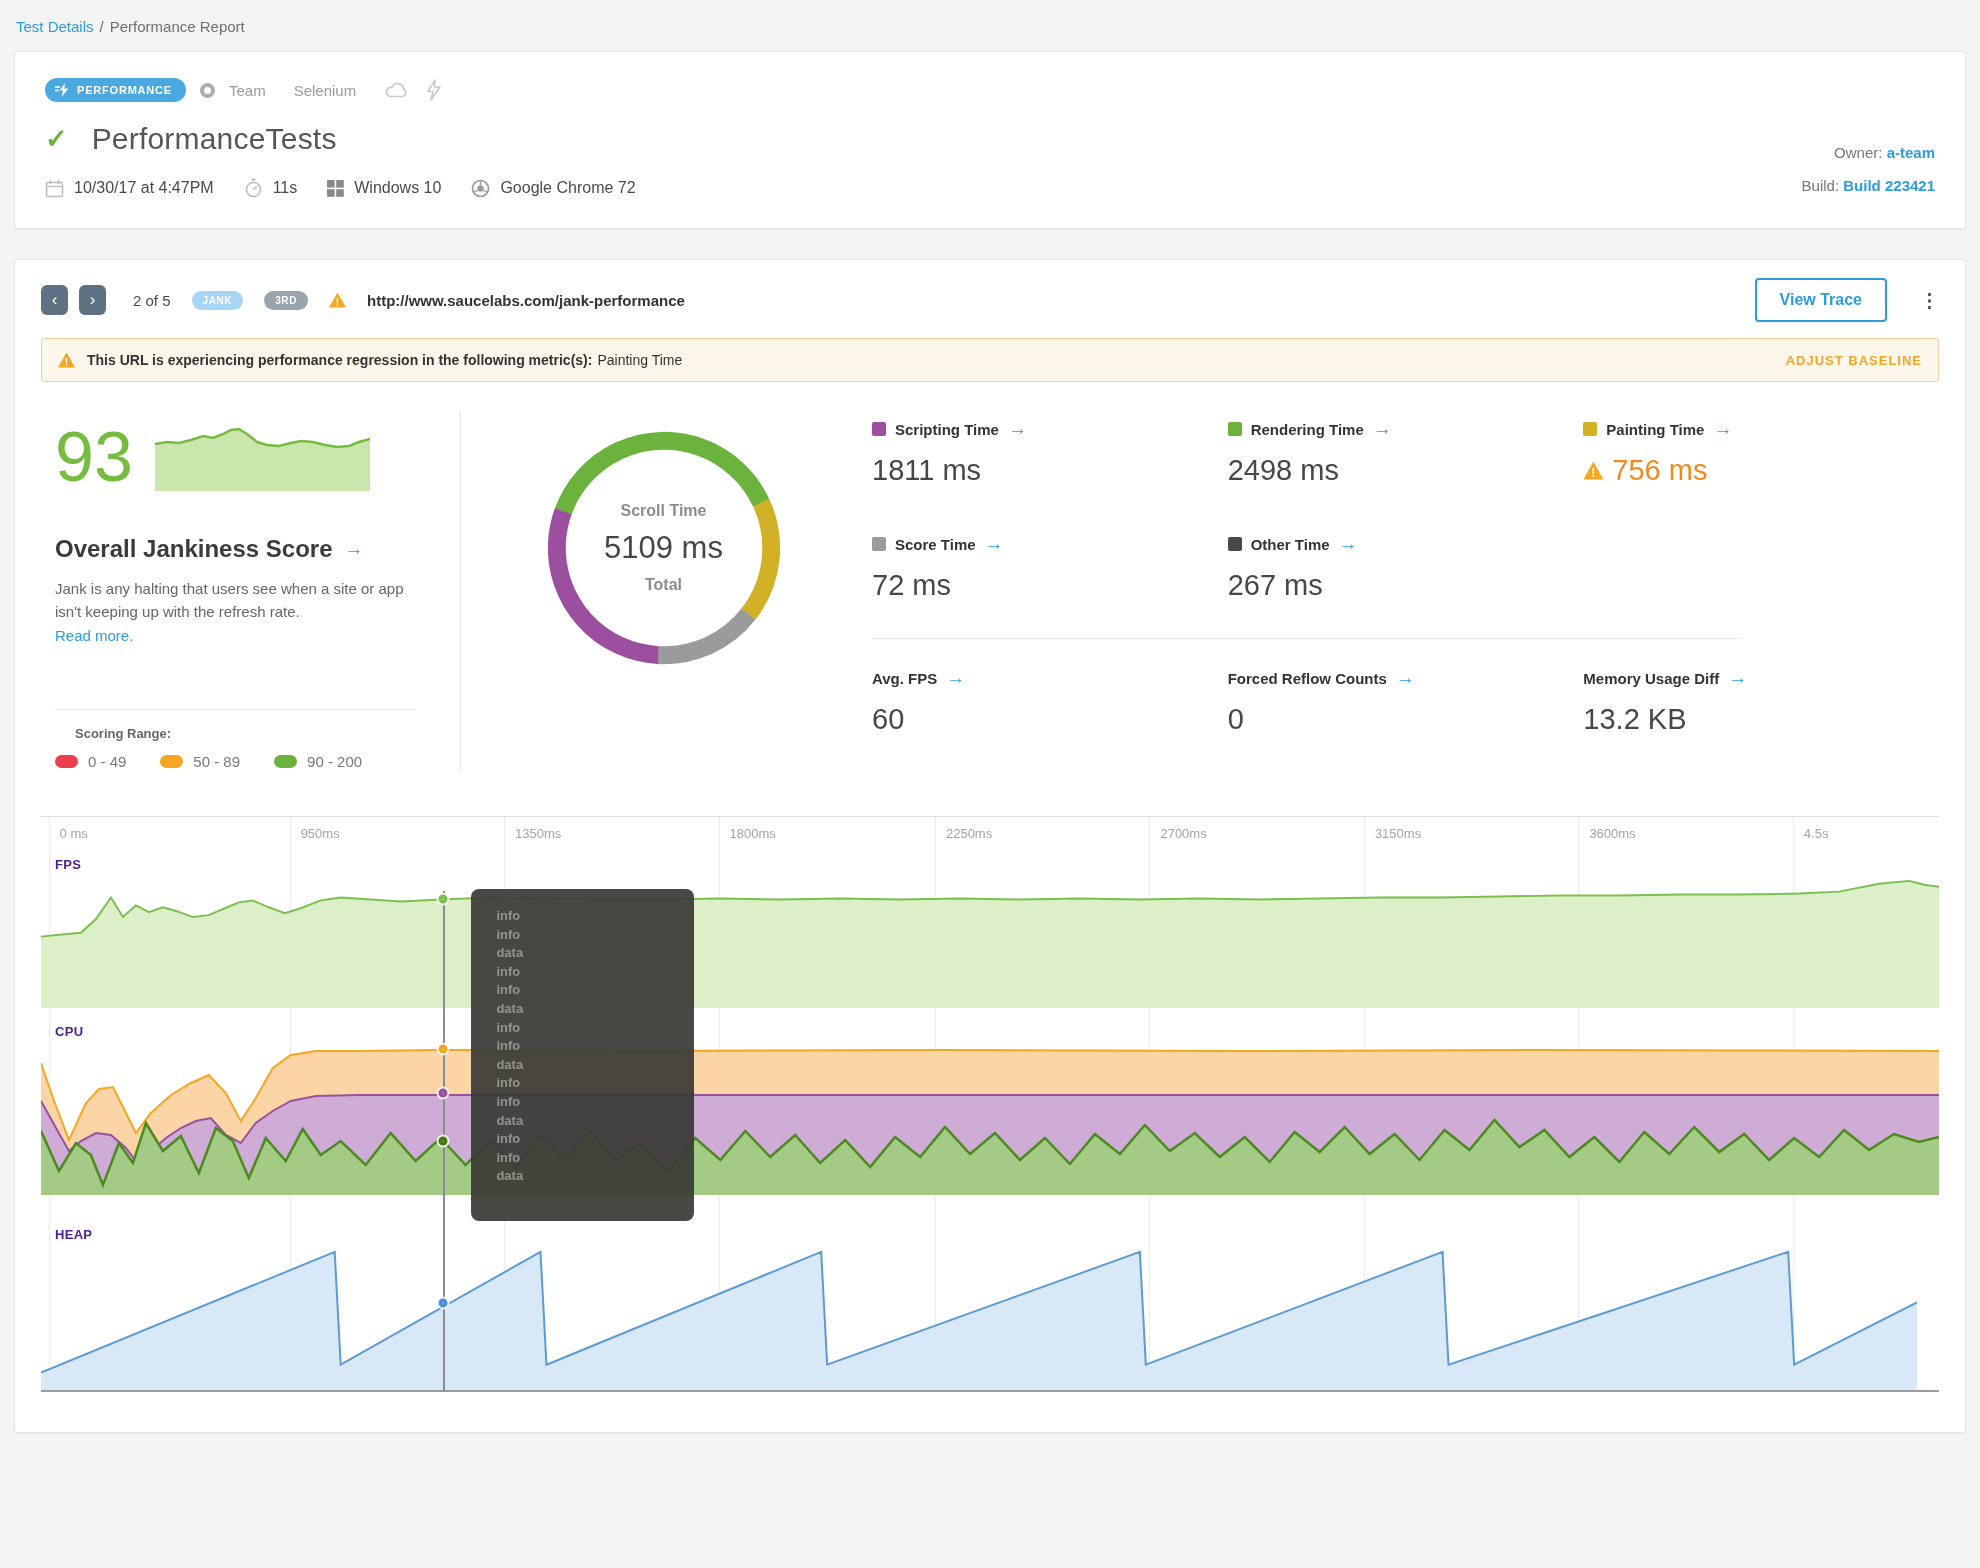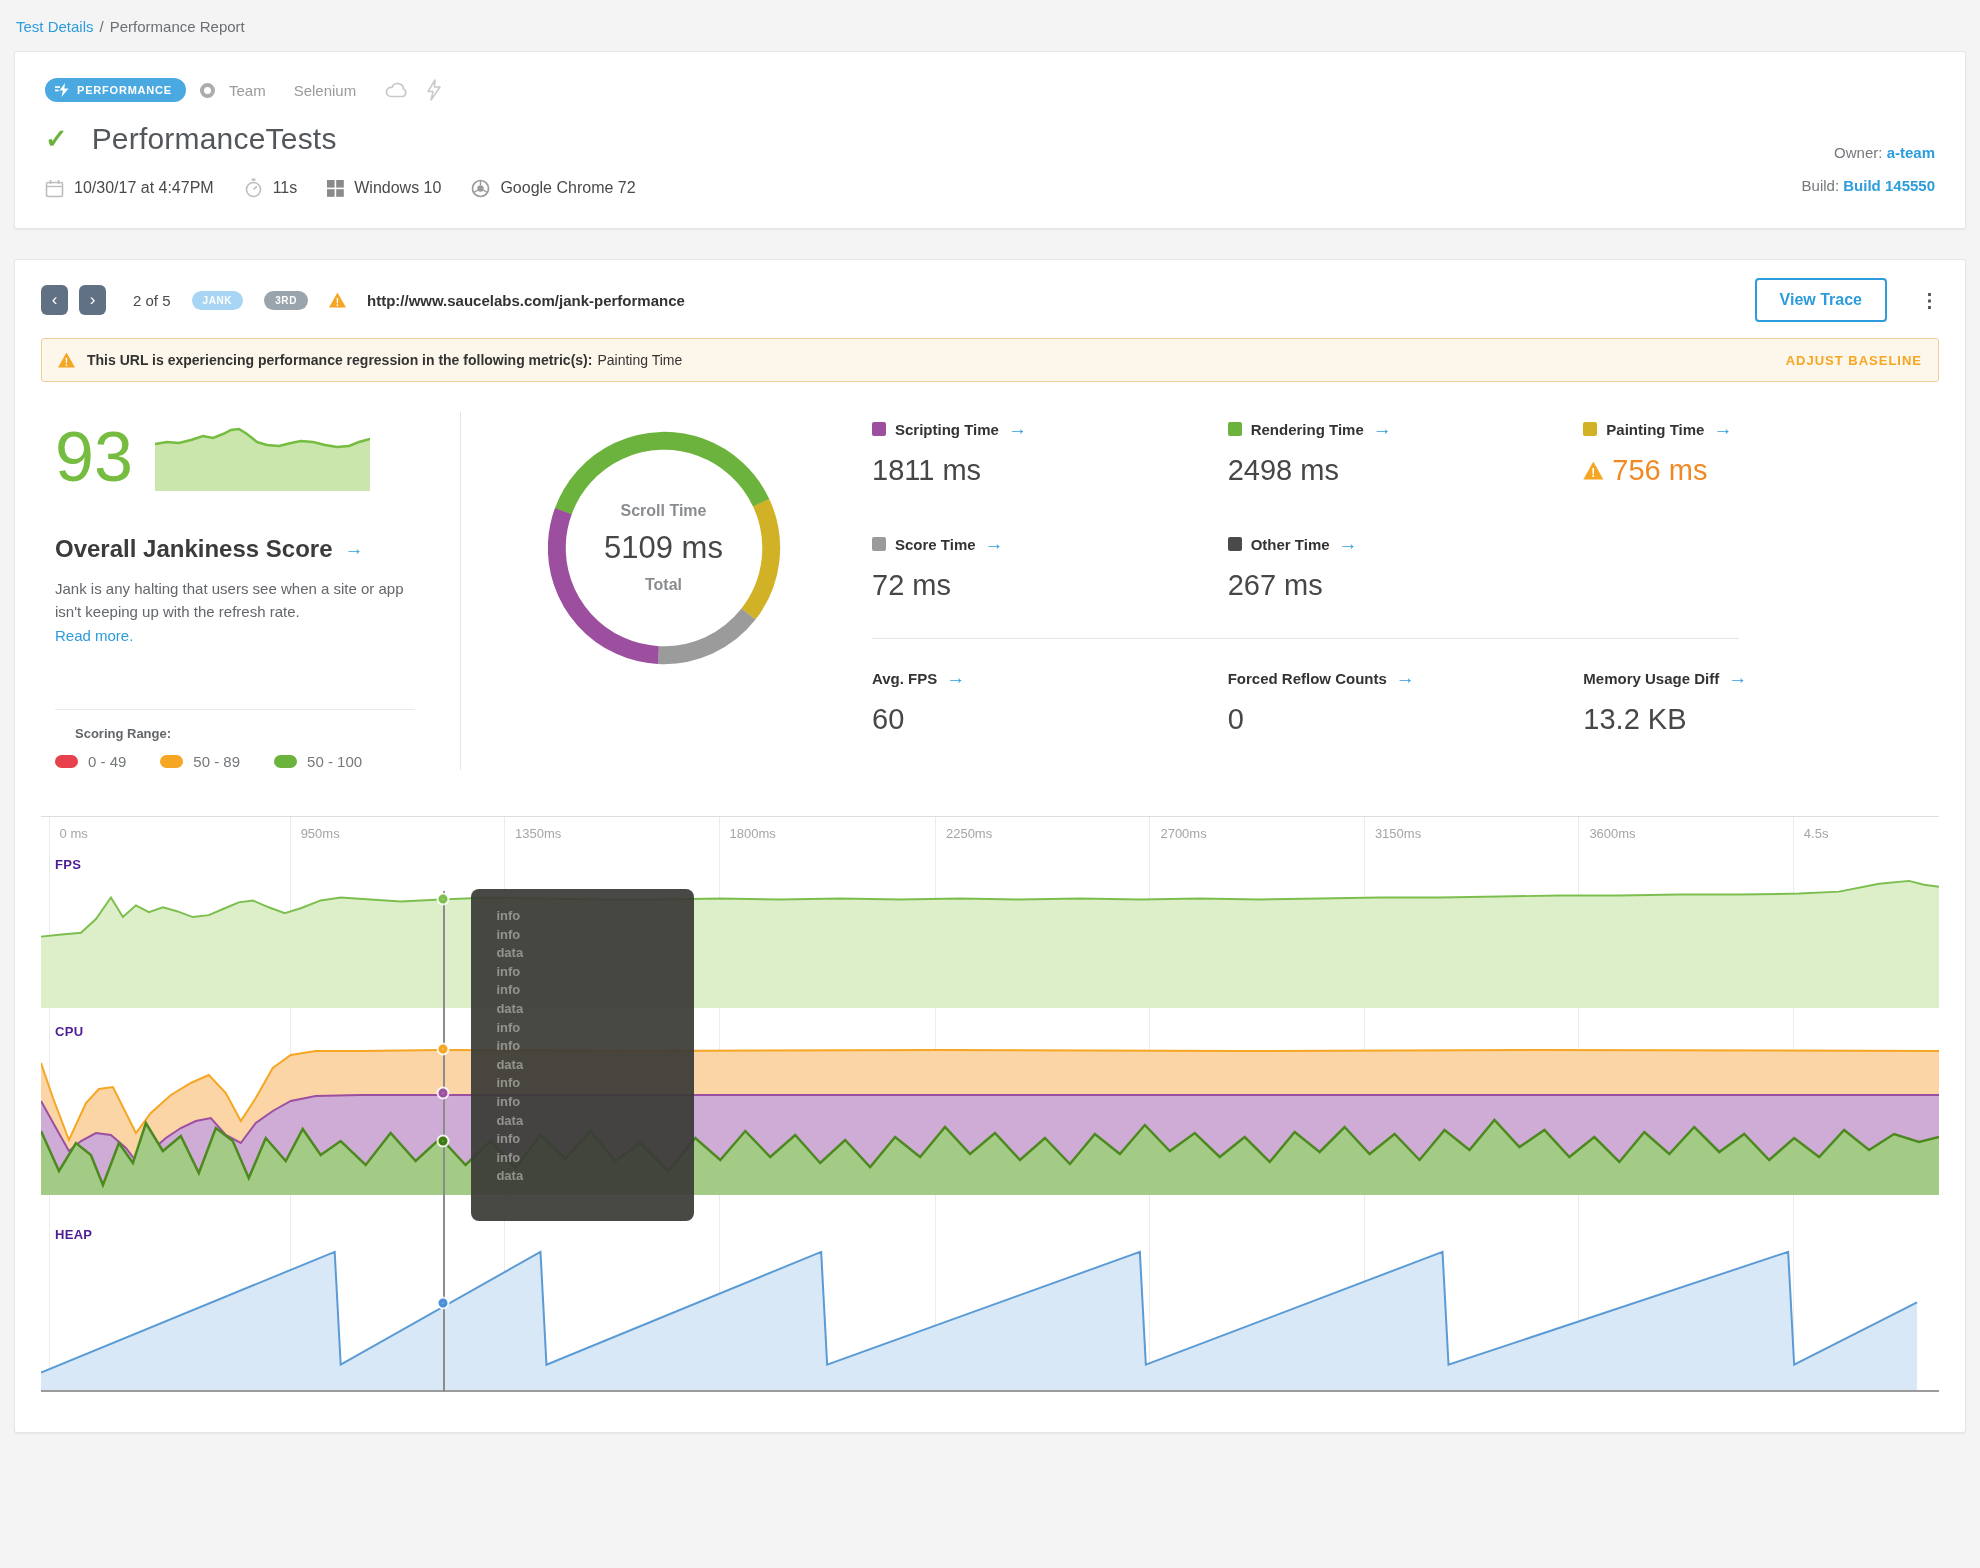--- a/index.html
+++ b/index.html
@@ -184,7 +184,7 @@
     </div>
     <div class="owner-box">
       <div><span>Owner:</span> <a>a-team</a></div>
-      <div><span>Build:</span> <a>Build 145550</a></div>
+      <div><span>Build:</span> <a>Build 223421</a></div>
     </div>
   </div>
 

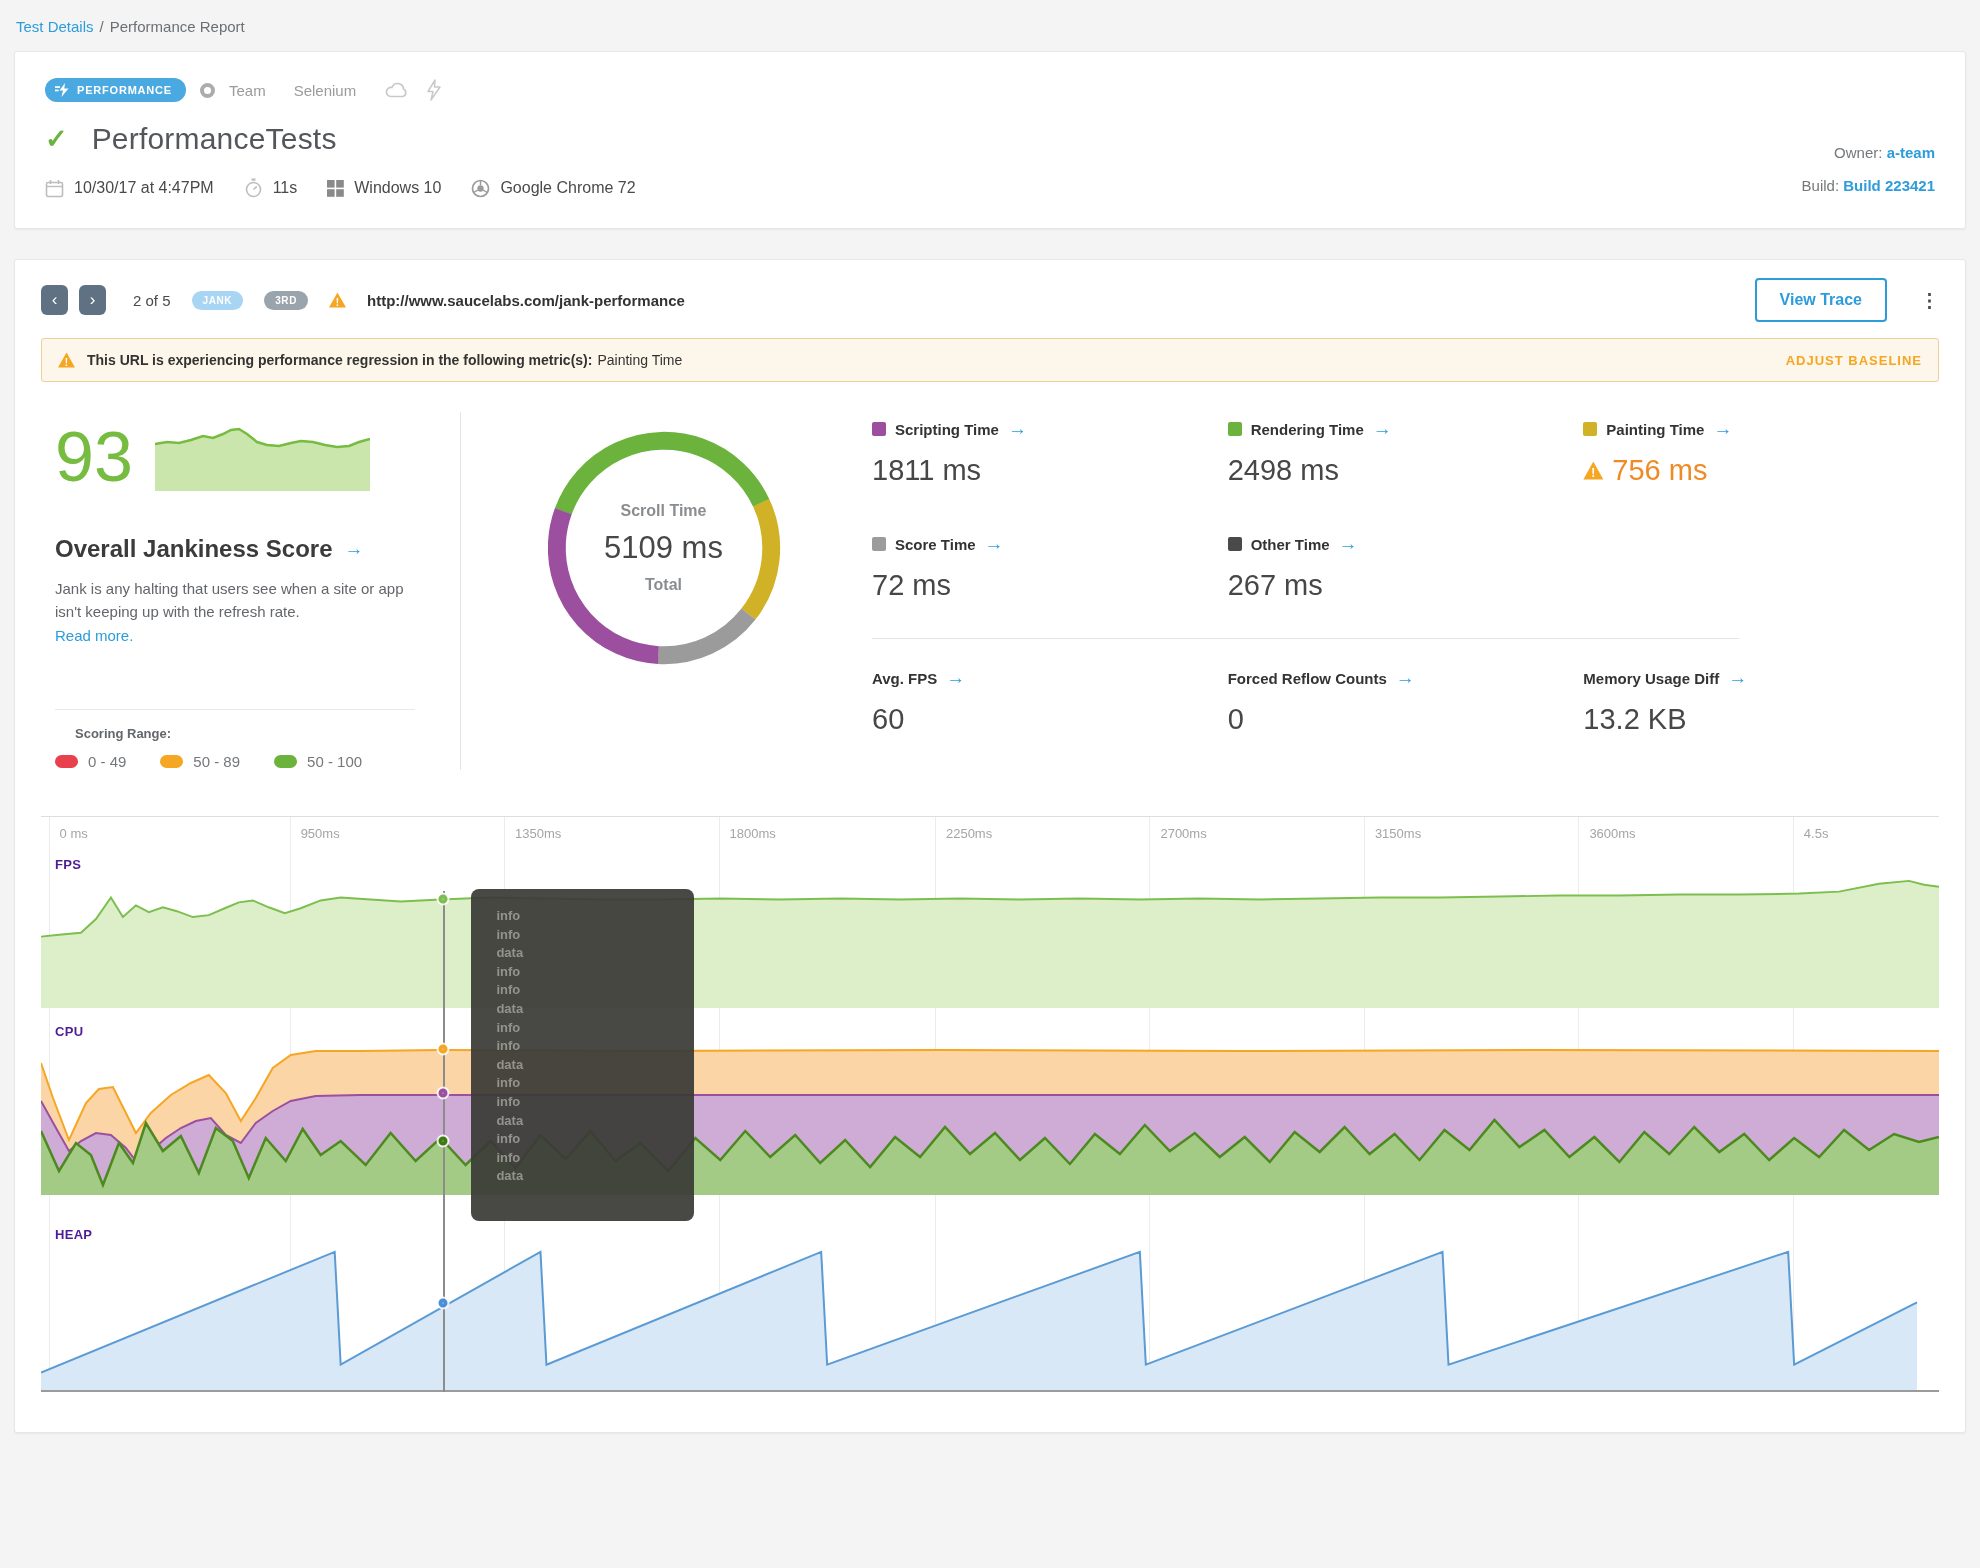--- a/index.html
+++ b/index.html
@@ -243,7 +243,7 @@
               </span>
             <span class="sr-item">
                 <span class="sr-pill" style="background: rgb(108, 179, 62);"></span>
-                <span>50 - 100</span>
+                <span>90 - 200</span>
               </span>
           </div>
         </div>

